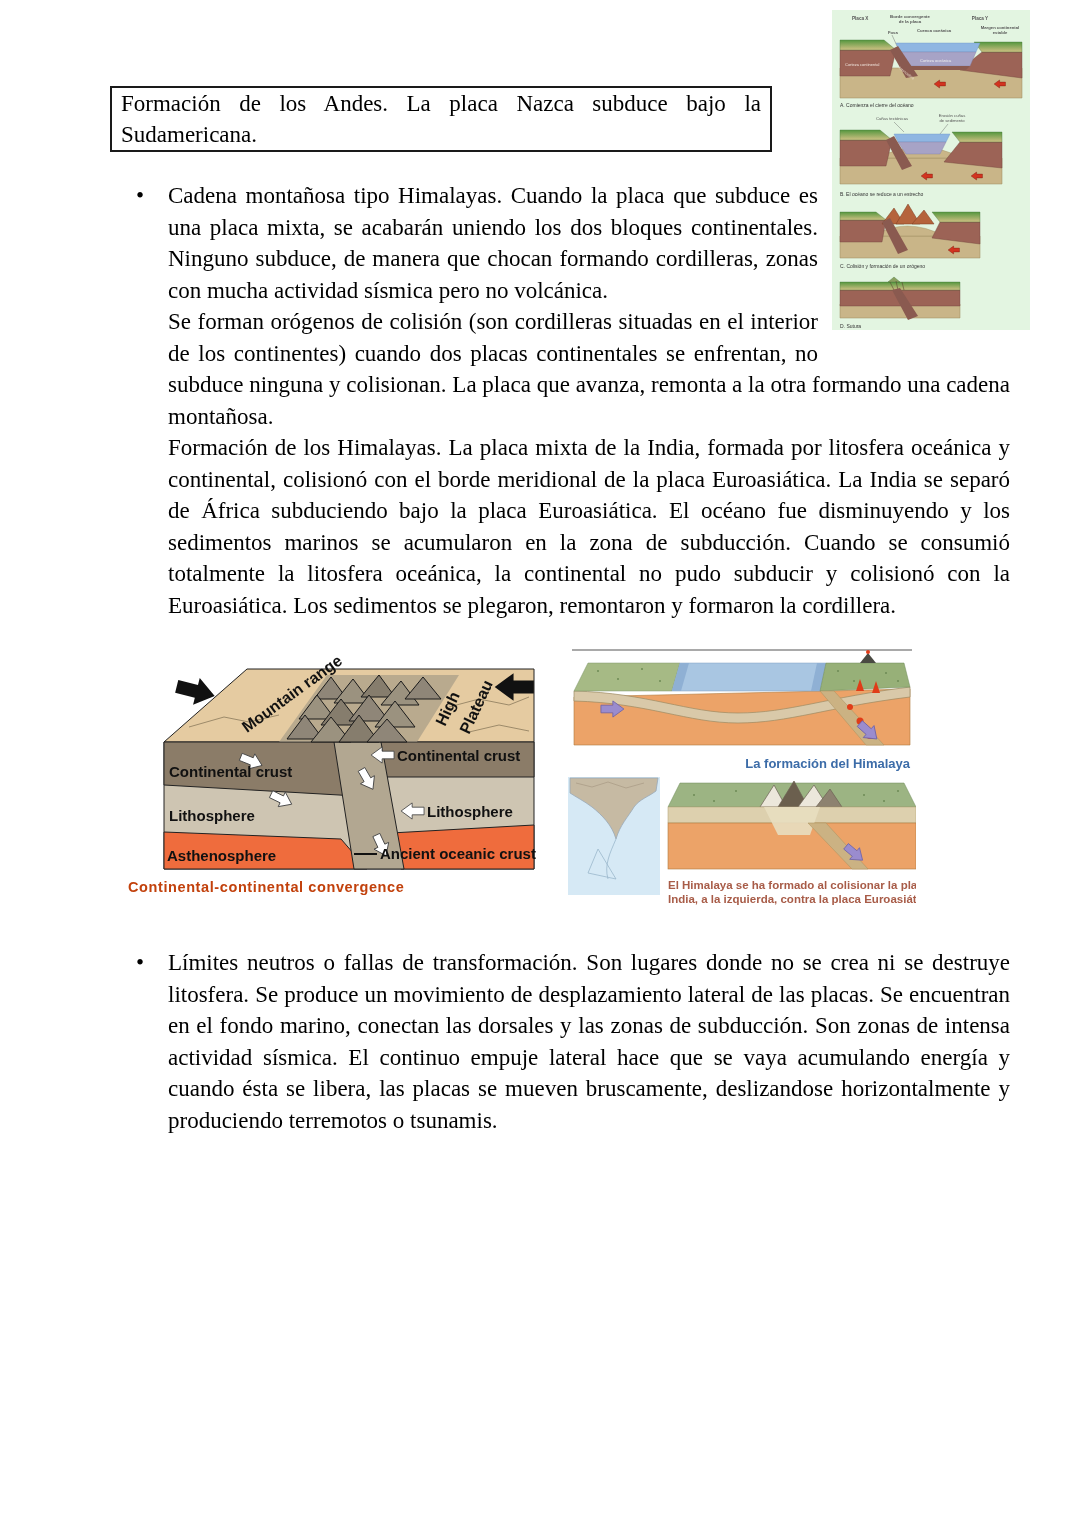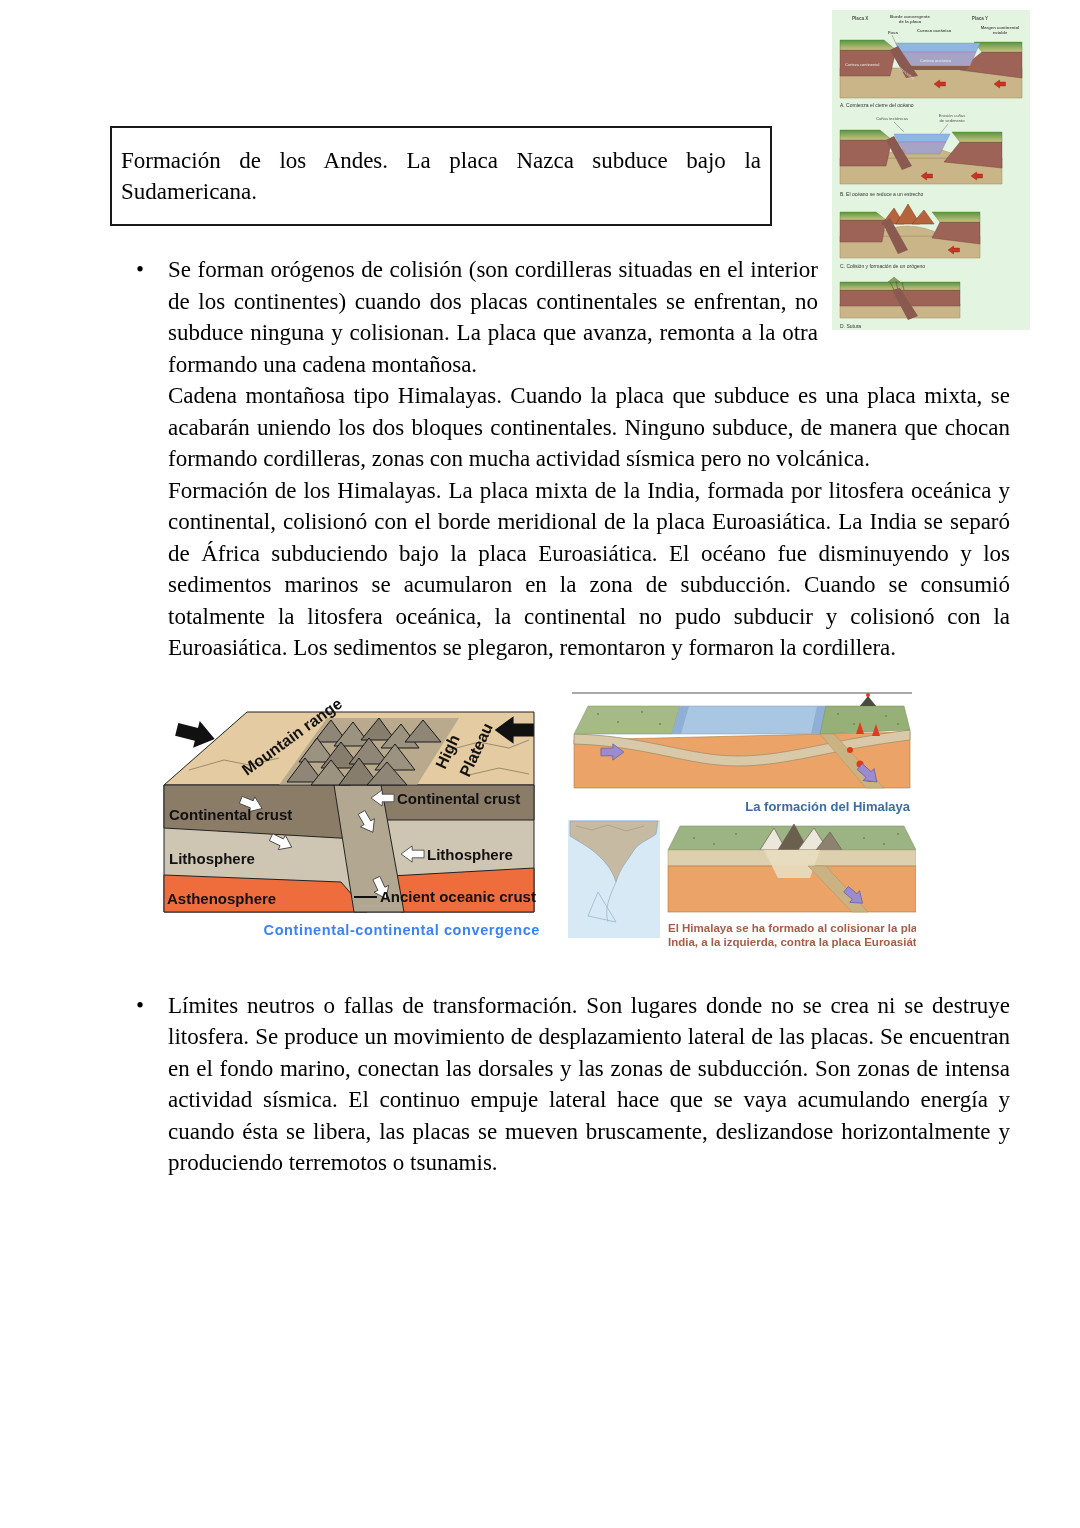--- a/index.html
+++ b/index.html
@@ -12,7 +12,7 @@
   .fig-sub svg{display:block;}
 
   
-  .intro-box{margin-top:116px;width:640px;border:2px solid #1a1a1a;padding:17px 9px;}
+  .intro-box{margin-top:76px;width:640px;border:2px solid #1a1a1a;padding:0 9px;}
   .intro-box p{margin:0;font-size:23px;line-height:31px;text-align:justify;}
 
   

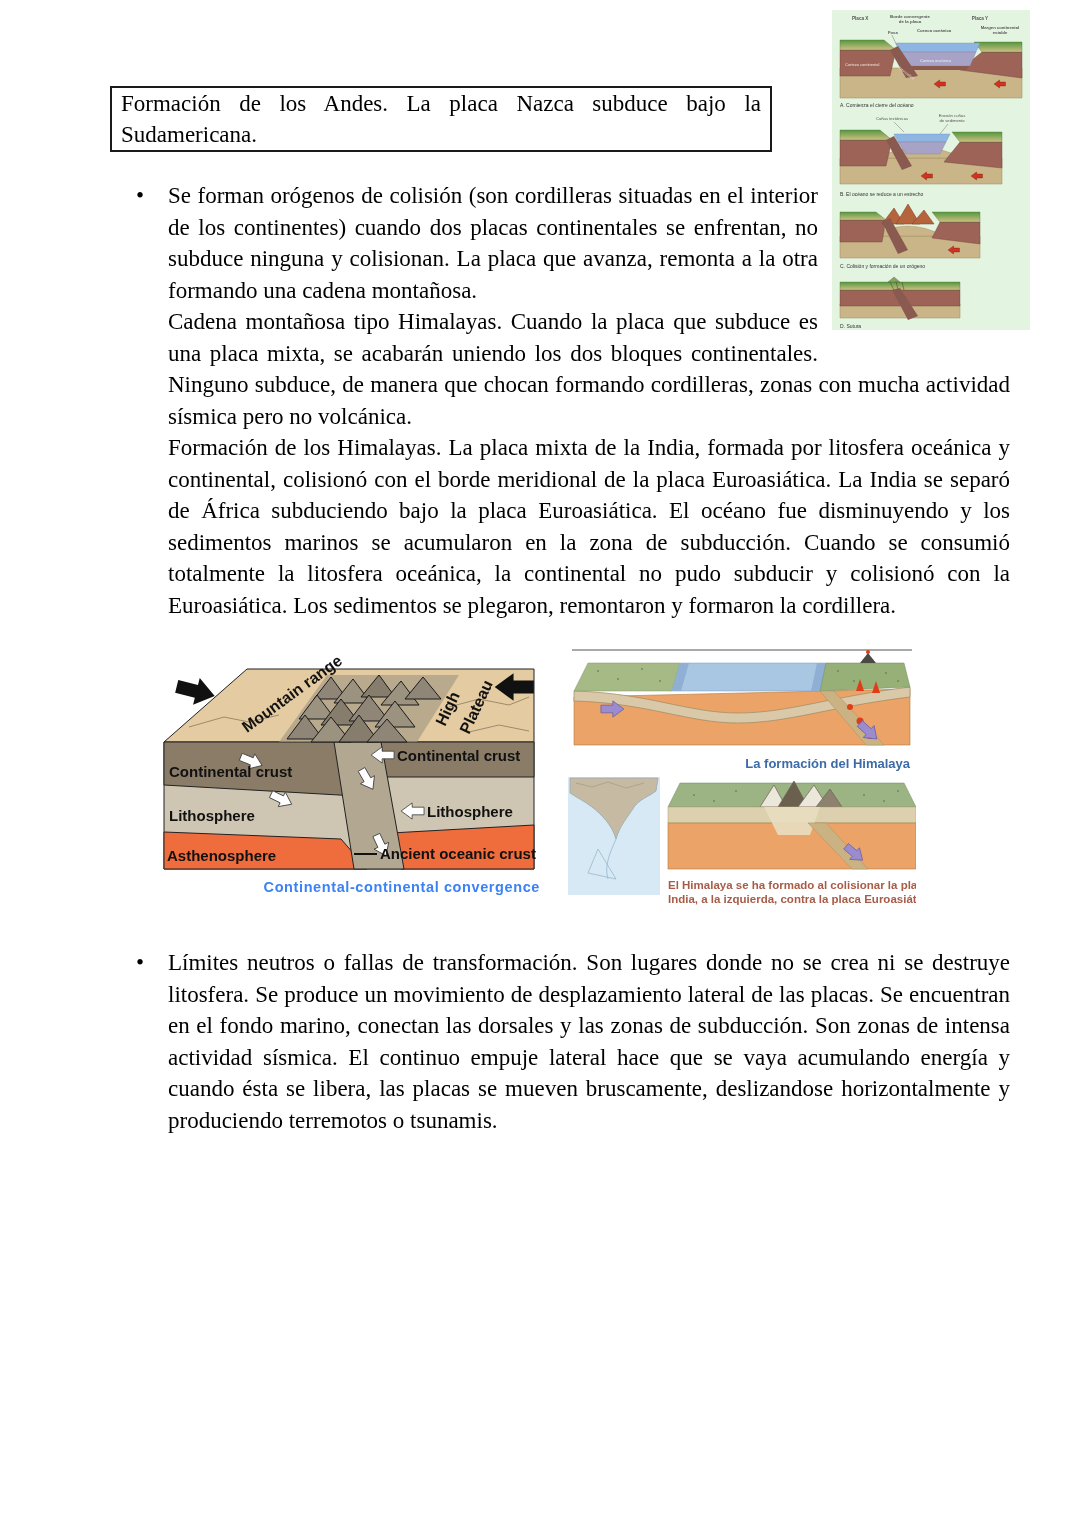--- a/index.html
+++ b/index.html
@@ -129,8 +129,8 @@
 
     <div class="bullet">
       <span class="marker">•</span>
+      <p class="para">Cadena montañosa tipo Himalayas. Cuando la placa que subduce es una placa mixta, se acabarán uniendo los dos bloques continentales. Ninguno subduce, de manera que chocan formando cordilleras, zonas con mucha actividad sísmica pero no volcánica.</p>
       <p class="para">Se forman orógenos de colisión (son cordilleras situadas en el interior de los continentes) cuando dos placas continentales se enfrentan, no subduce ninguna y colisionan. La placa que avanza, remonta a la otra formando una cadena montañosa.</p>
-      <p class="para">Cadena montañosa tipo Himalayas. Cuando la placa que subduce es una placa mixta, se acabarán uniendo los dos bloques continentales. Ninguno subduce, de manera que chocan formando cordilleras, zonas con mucha actividad sísmica pero no volcánica.</p>
       <p class="para">Formación de los Himalayas. La placa mixta de la India, formada por litosfera oceánica y continental, colisionó con el borde meridional de la placa Euroasiática. La India se separó de África subduciendo bajo la placa Euroasiática. El océano fue disminuyendo y los sedimentos marinos se acumularon en la zona de subducción. Cuando se consumió totalmente la litosfera oceánica, la continental no pudo subducir y colisionó con la Euroasiática. Los sedimentos se plegaron, remontaron y formaron la cordillera.</p>
     </div>
 

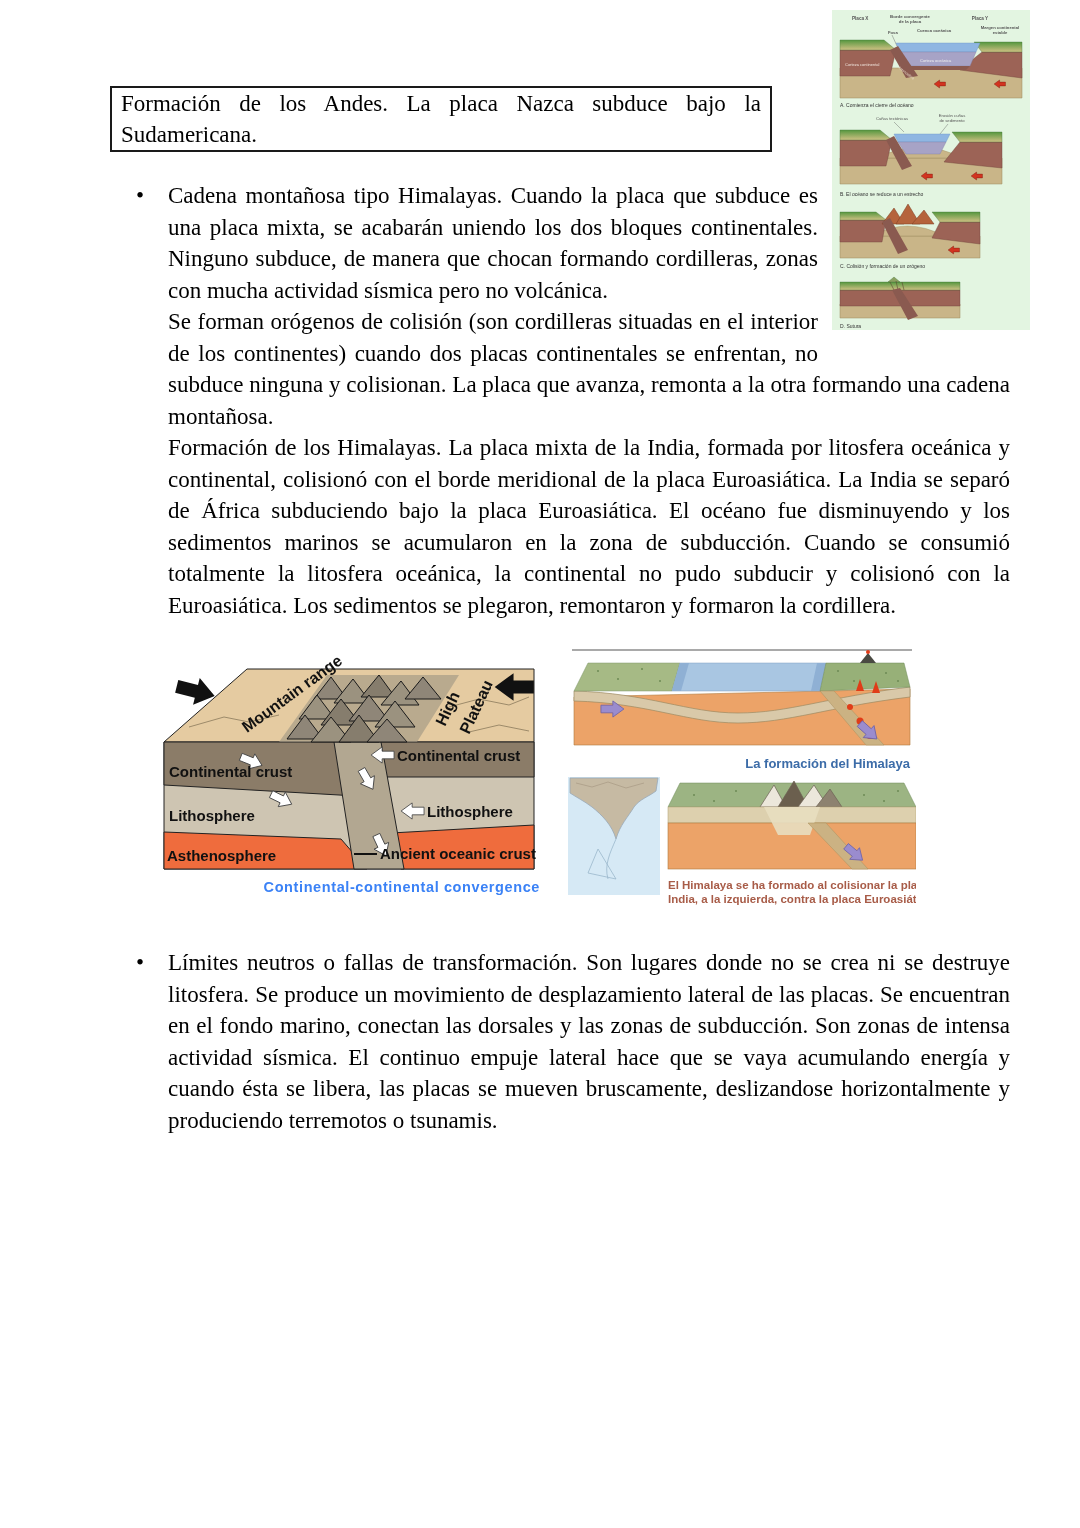--- a/index.html
+++ b/index.html
@@ -25,7 +25,7 @@
   figure{margin:0;padding:0;}
   .fig-conv{width:412px;}
   .fig-conv figcaption{font-family:"Liberation Sans",sans-serif;font-weight:bold;
-       font-size:14.5px;letter-spacing:.6px;text-align:right;margin-top:3px;color:#3b82f6;}
+       font-size:14.5px;letter-spacing:.6px;text-align:left;margin-top:3px;color:#c2410c;}
   .fig-him{width:348px;text-align:right;}
 
   .svg-label{font-family:"Liberation Sans",sans-serif;font-weight:bold;}

